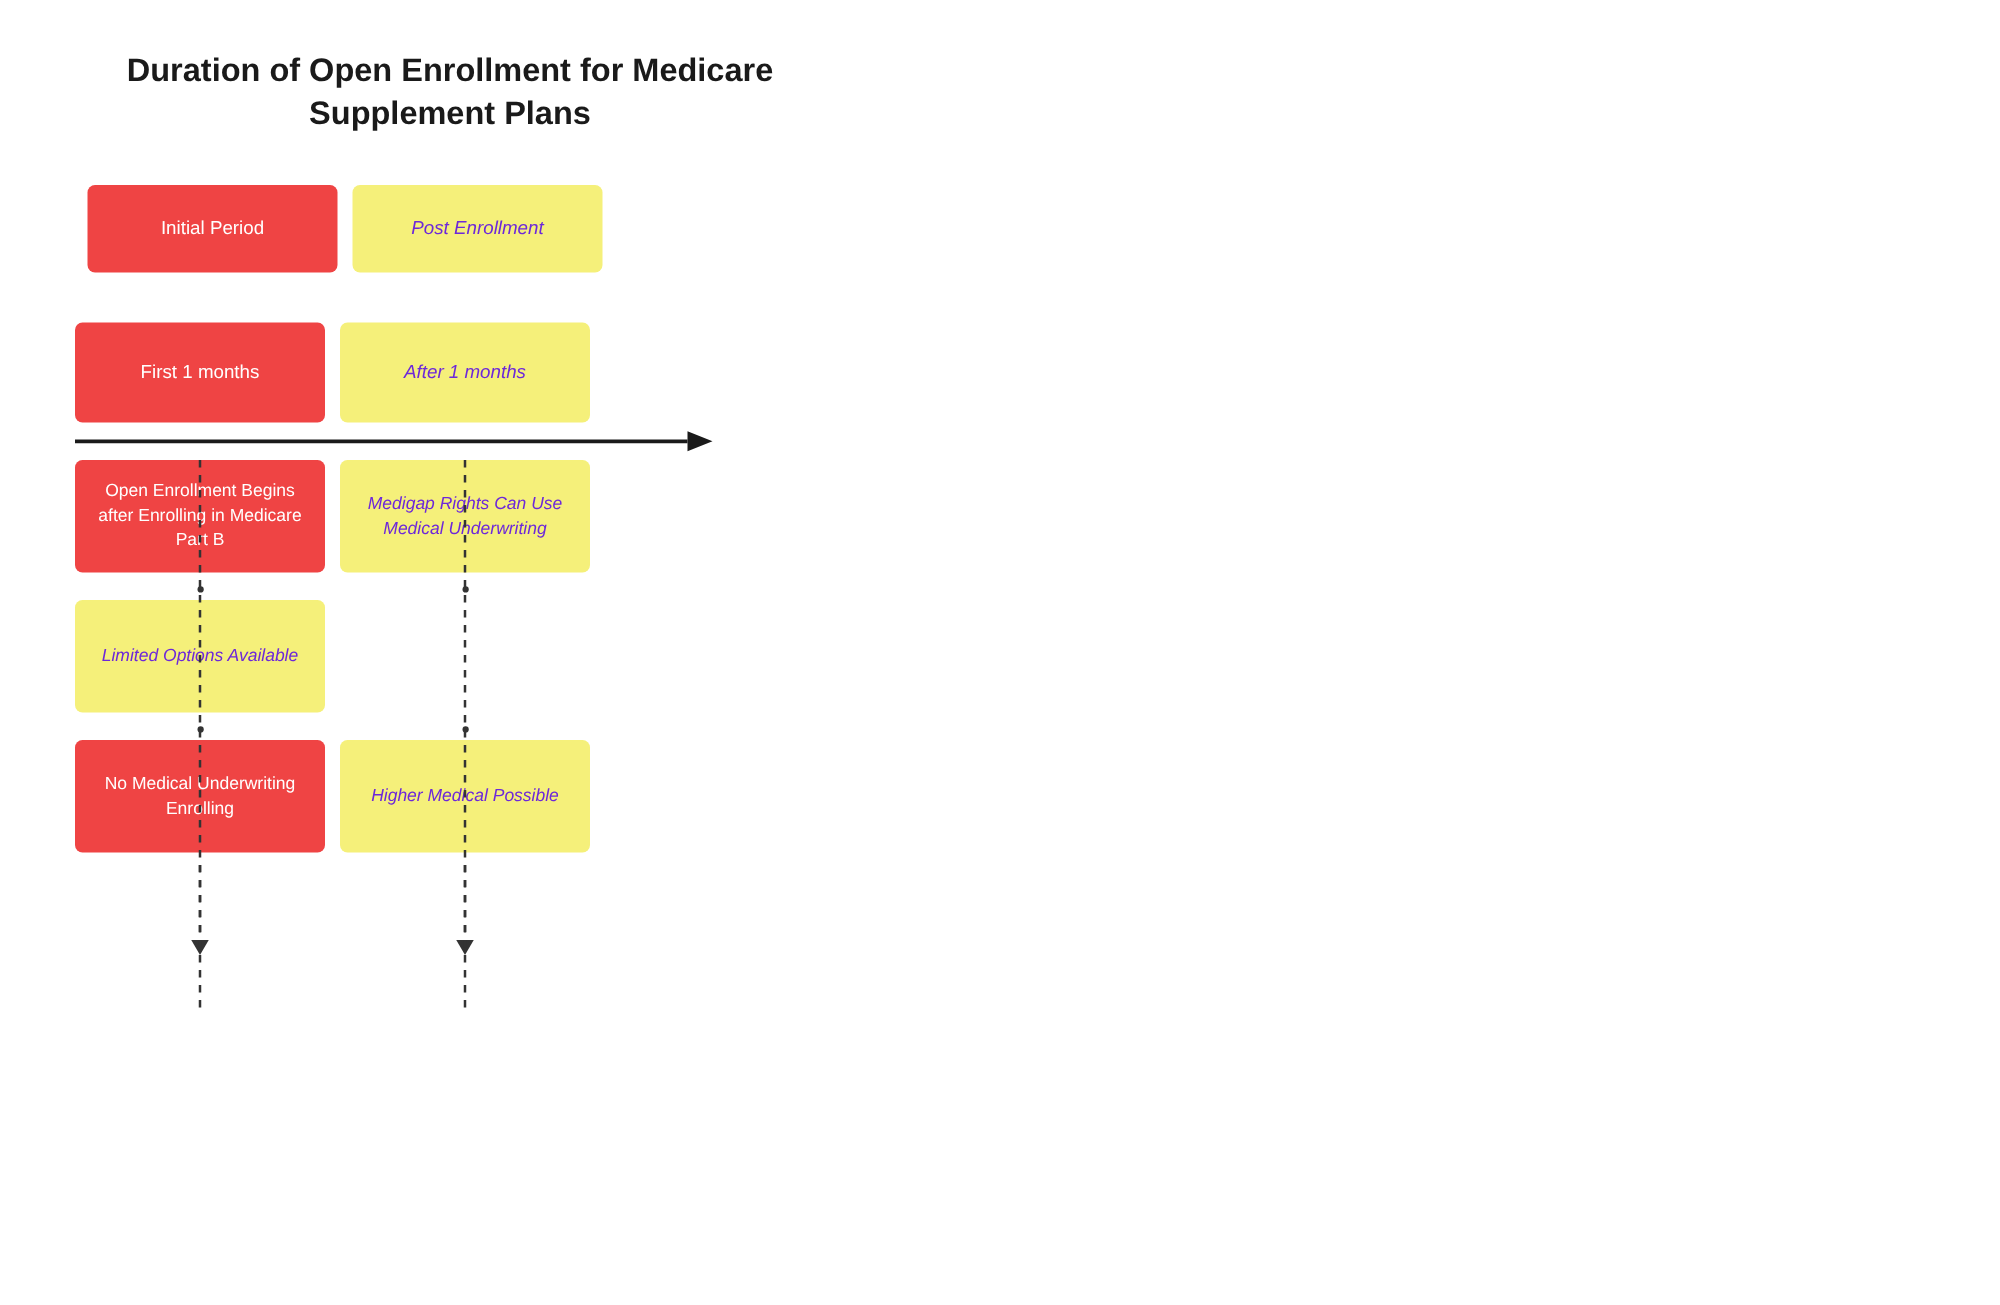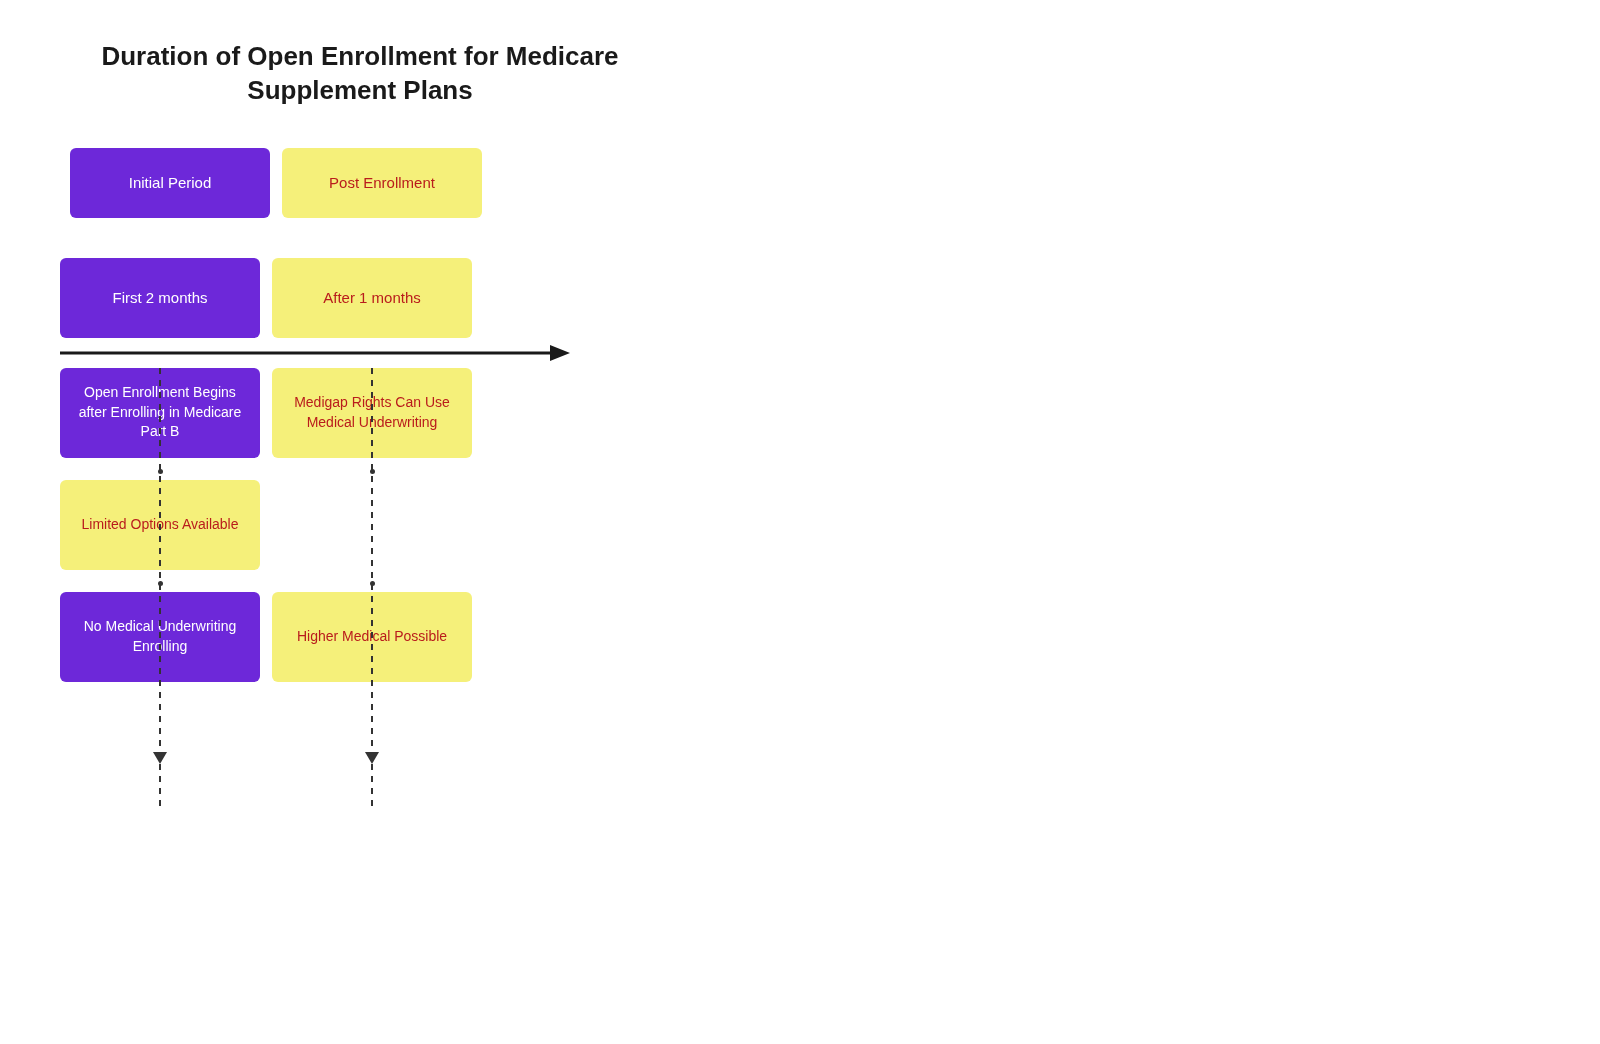--- a/index.html
+++ b/index.html
@@ -50,7 +50,7 @@
     }
 
     .box-purple {
-      background-color: #6d28d9;
+      background-color: #ef4444;
       color: #ffffff;
     }
 

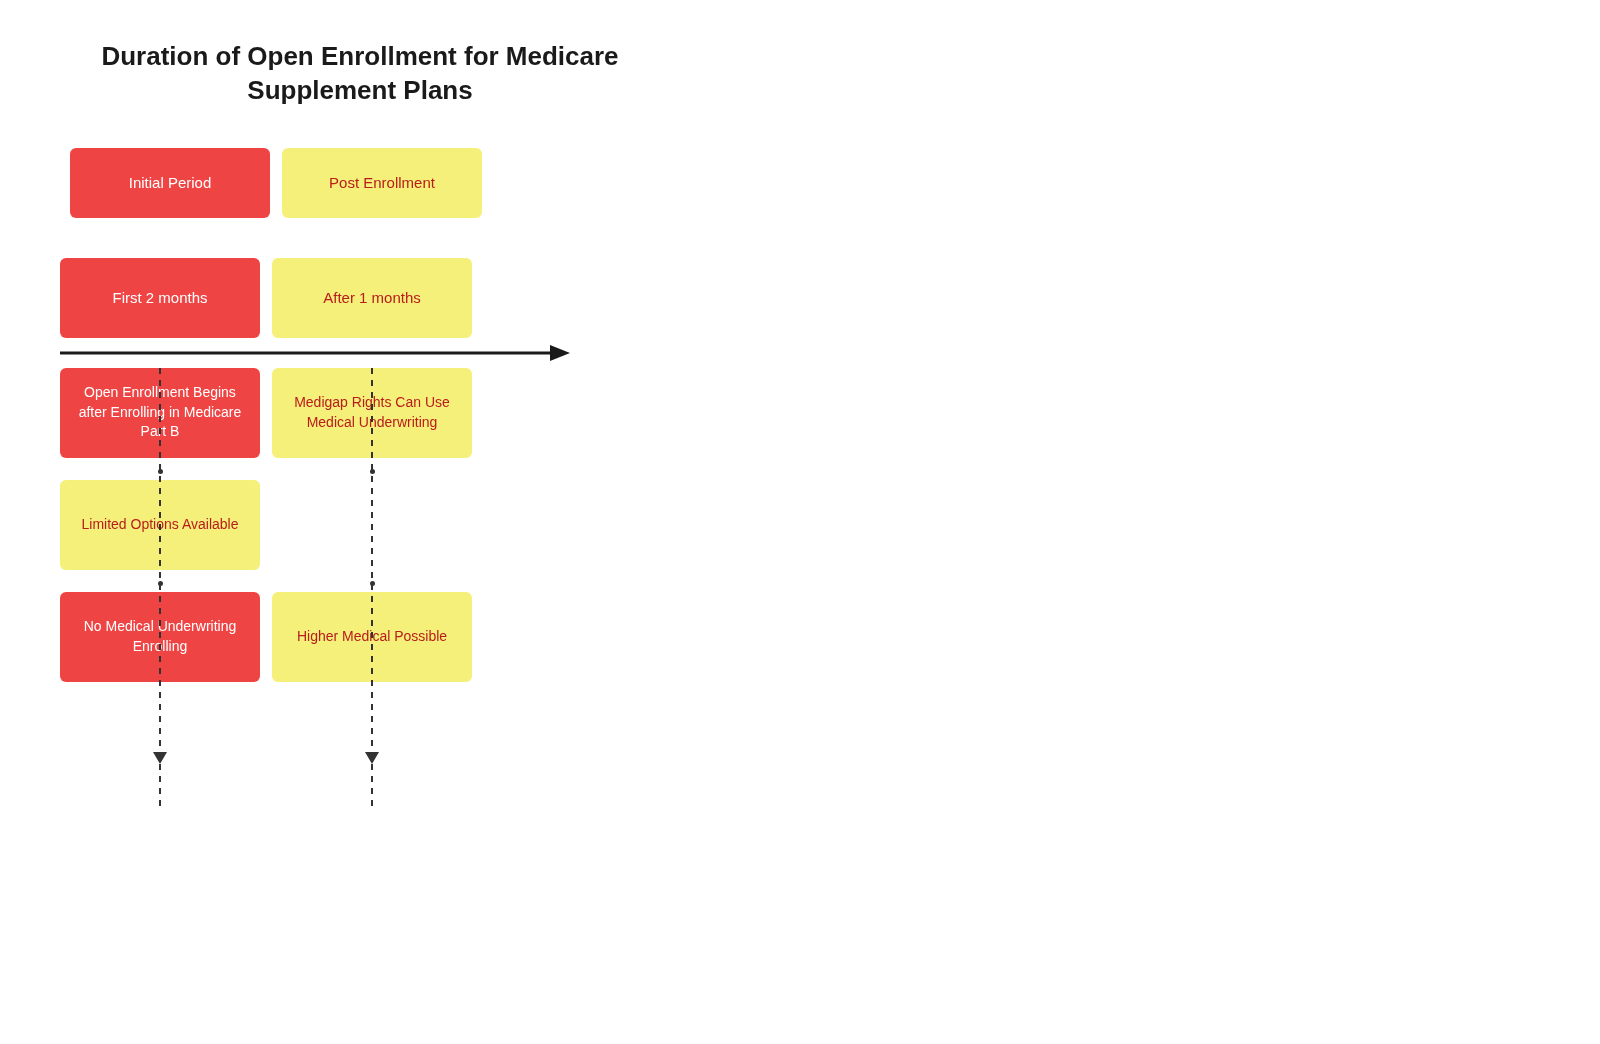--- a/index.html
+++ b/index.html
@@ -56,7 +56,8 @@
 
     .box-yellow {
       background-color: #f5f07a;
-      color: #b91c1c;
+      color: #6d28d9;
+      font-style: italic;
     }
 
     

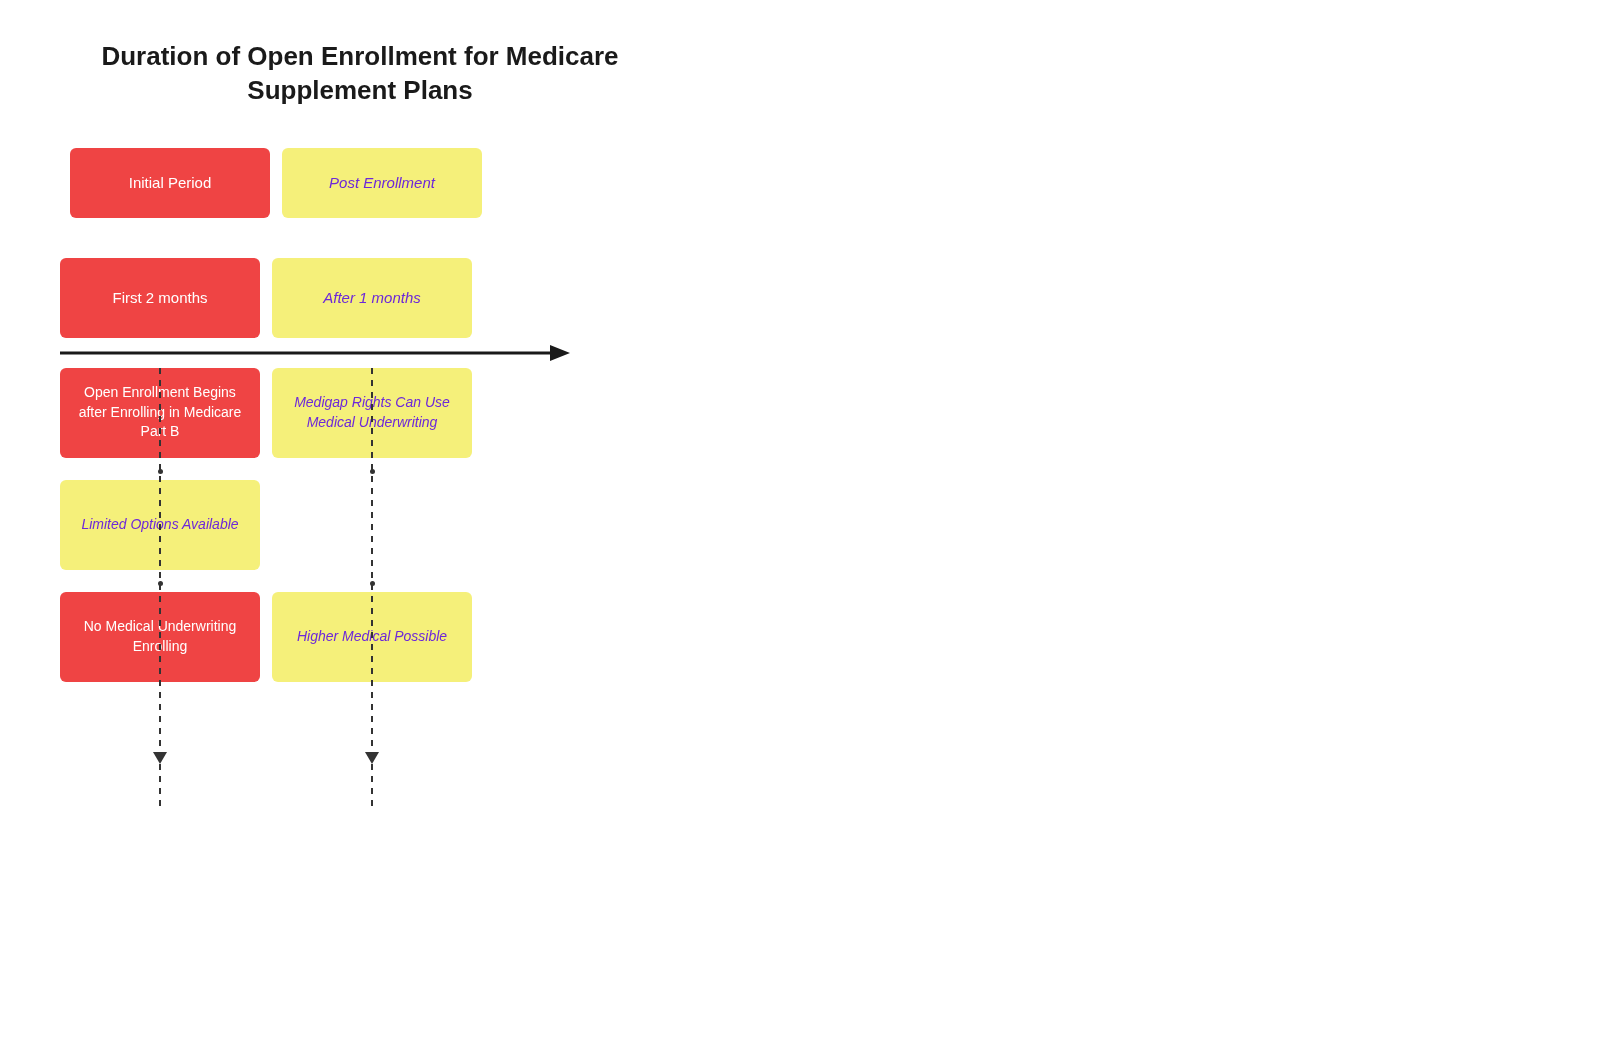--- a/index.html
+++ b/index.html
@@ -205,7 +205,7 @@
   <div class="timeline-wrapper">
 
     <div class="labels-row">
-      <div class="label-box box-purple">First 2 months</div>
+      <div class="label-box box-purple">First 1 months</div>
       <div class="label-box box-yellow">After 1 months</div>
     </div>
 

